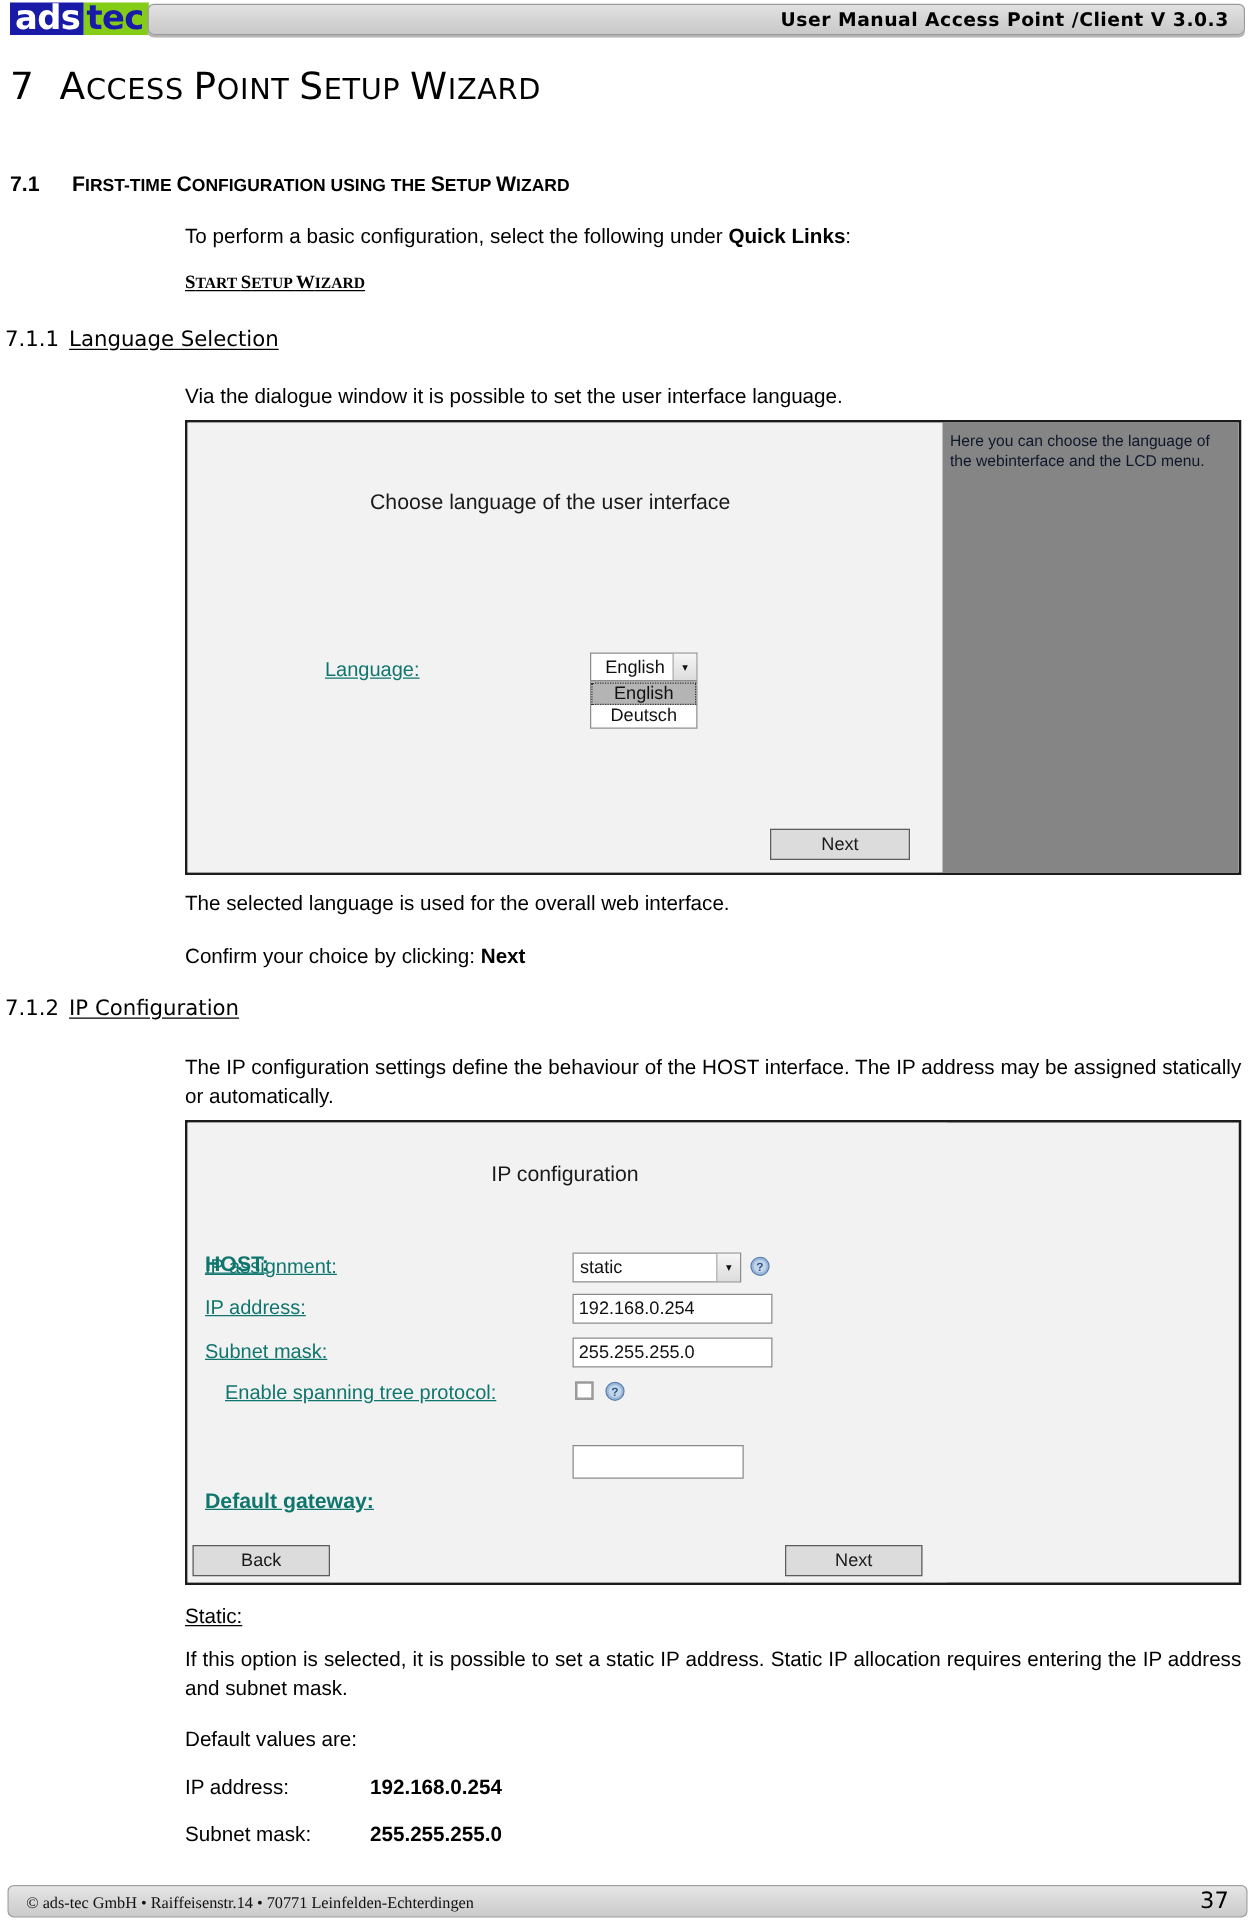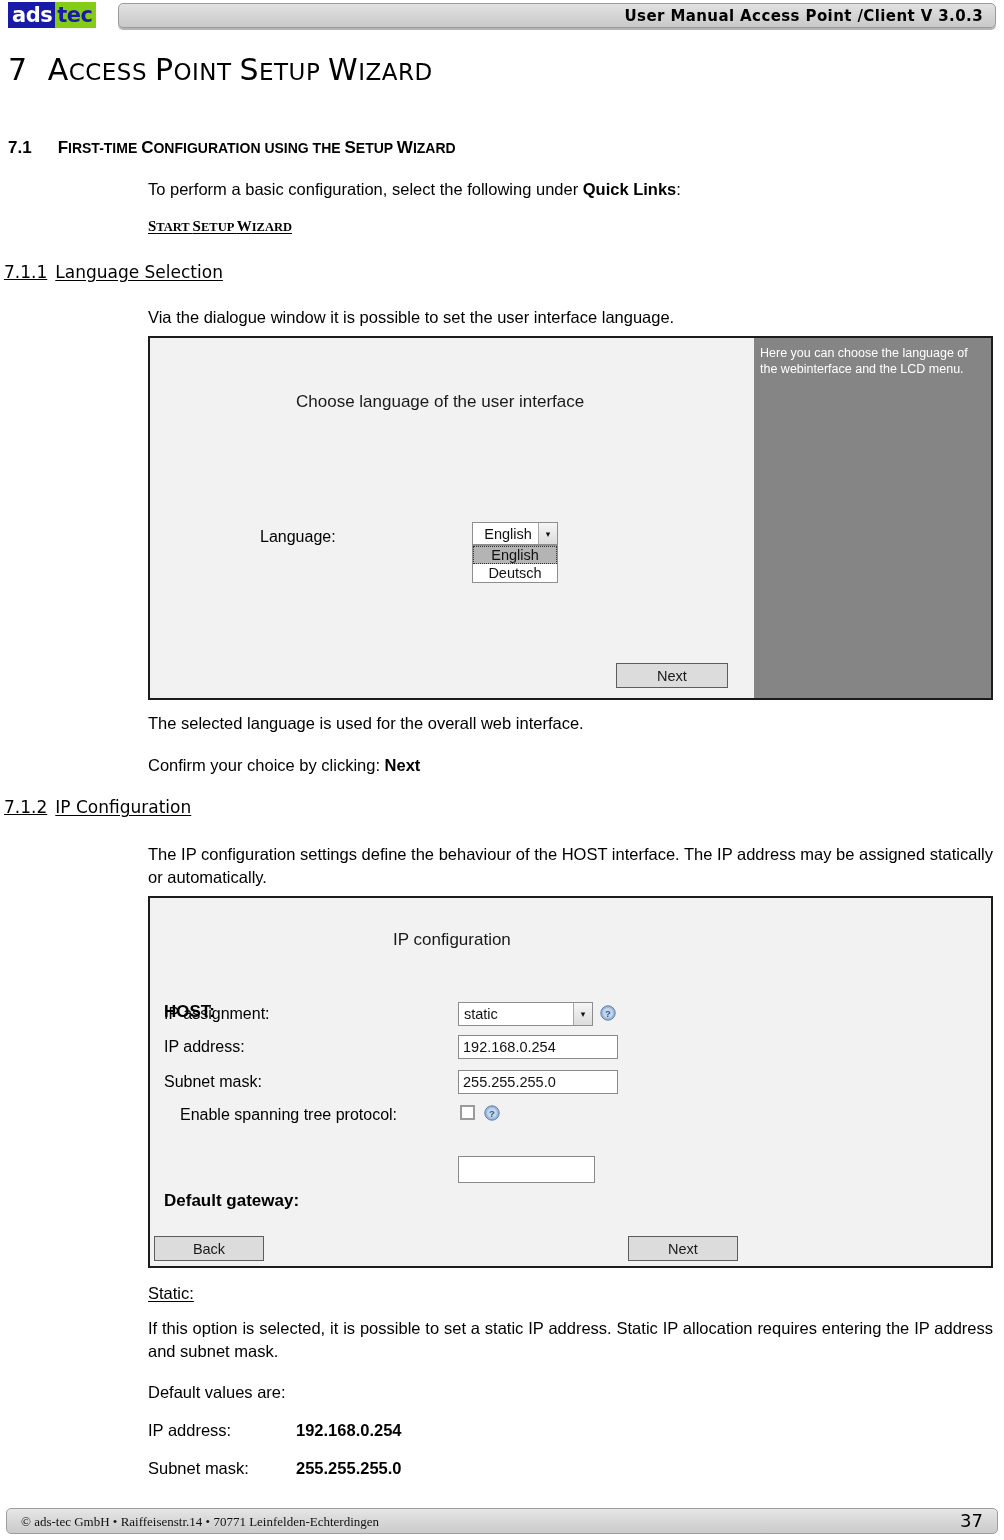--- a/index.html
+++ b/index.html
@@ -30,7 +30,7 @@
     align-items: stretch;
     font-family: "DejaVu Sans", sans-serif;
     font-weight: bold;
-    font-size: 21px;
+    font-size: 27px;
     line-height: 26px;
     letter-spacing: -0.5px;
   }

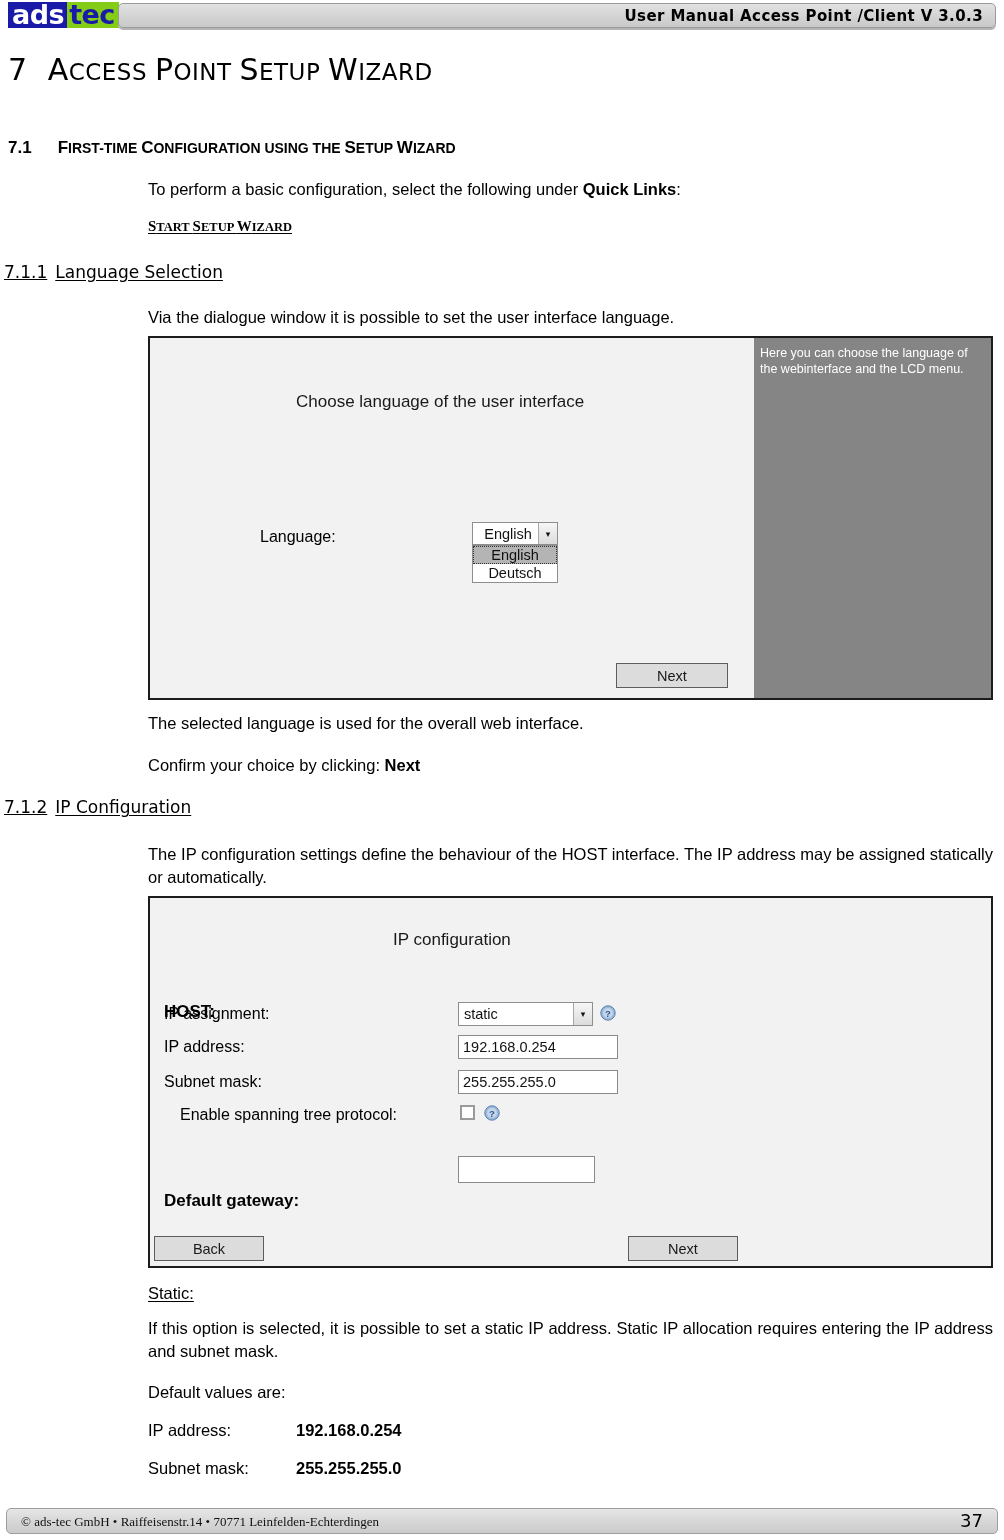--- a/index.html
+++ b/index.html
@@ -99,7 +99,7 @@
     font-weight: 400;
     white-space: nowrap;
   }
-  .h3 .num { margin-right: 8px; text-decoration: underline; }
+  .h3 .num { margin-right: 8px; }
   .h3 .ul  { text-decoration: underline; text-underline-offset: 2px; }
 
   .body-text {

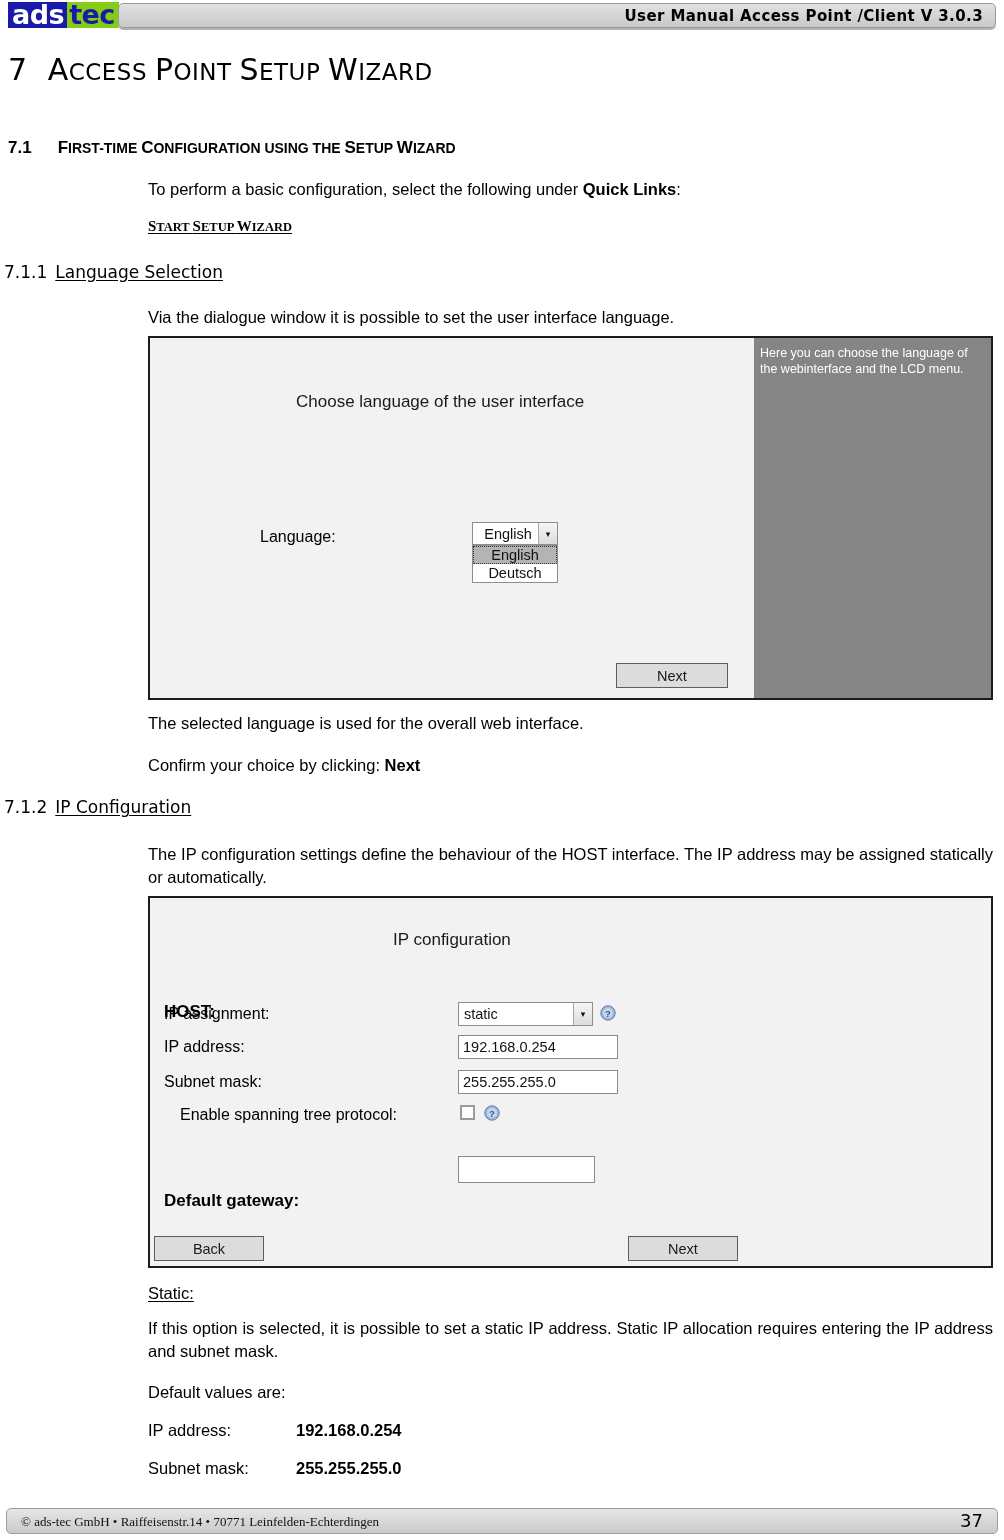--- a/index.html
+++ b/index.html
@@ -144,7 +144,7 @@
     position: absolute;
     top: 0; right: 0; bottom: 0;
     background: #858585;
-    color: #ffffff;
+    color: #0f172a;
     font-family: "Liberation Sans", sans-serif;
     font-size: 12.5px;
     line-height: 16px;

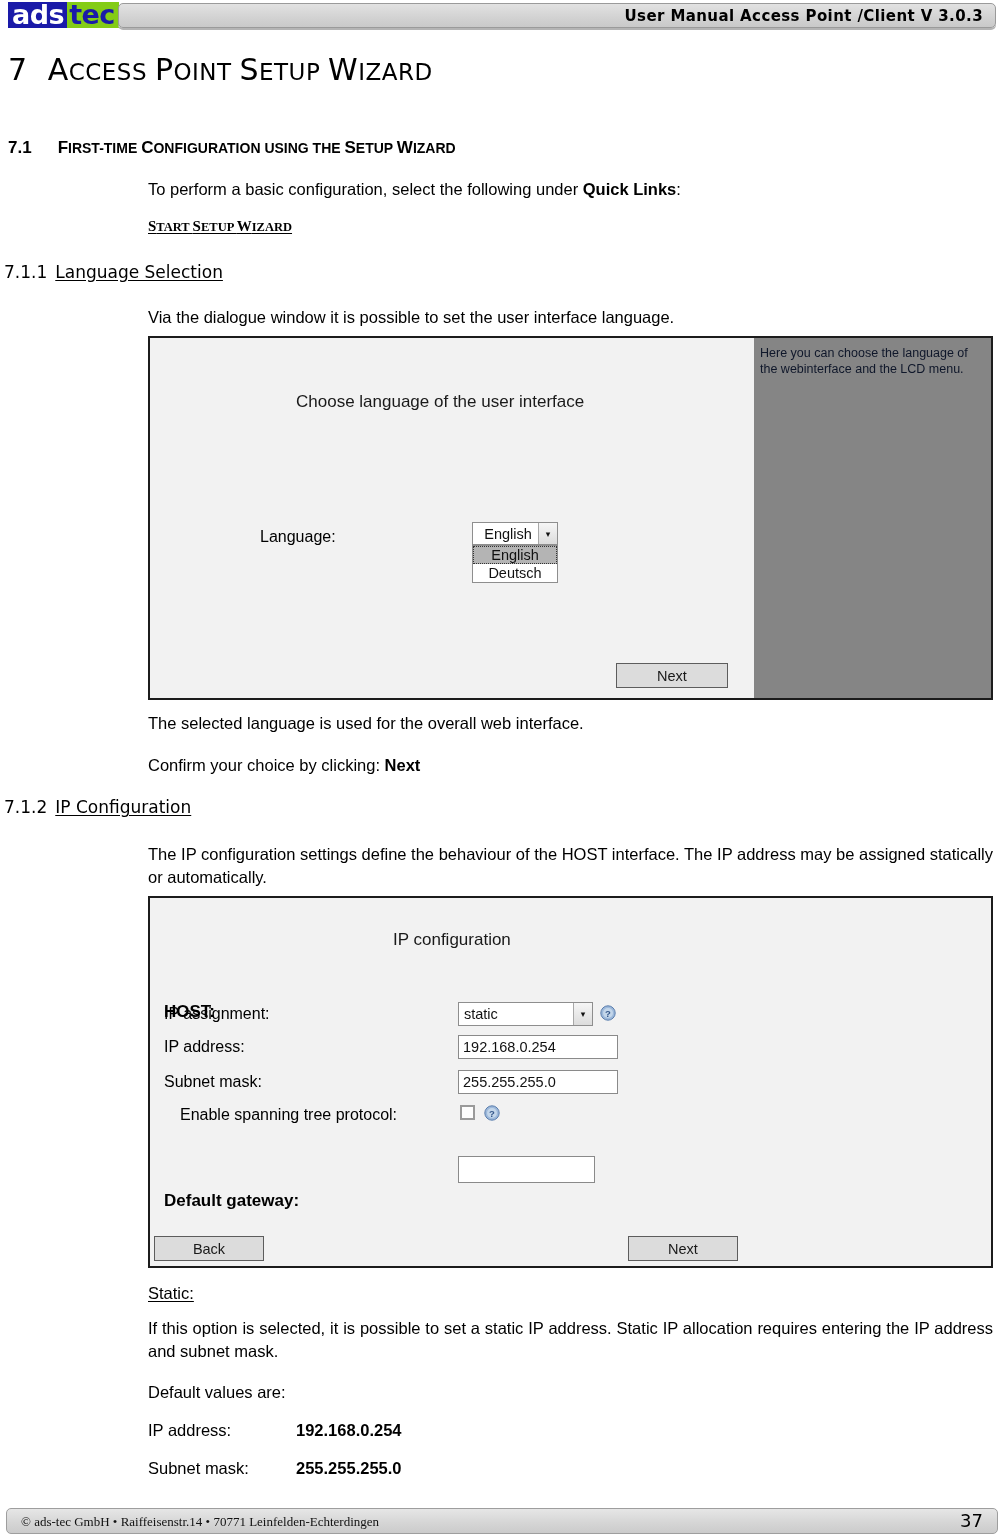--- a/index.html
+++ b/index.html
@@ -162,8 +162,9 @@
     position: absolute;
     font-family: "Liberation Sans", sans-serif;
     font-size: 16px;
-    color: #000000;
-    white-space: nowrap;
+    color: #0f766e;
+    white-space: nowrap;
+    text-decoration: underline;
   }
   .shot-label.bold { font-weight: bold; margin-top: 32px; }
 

